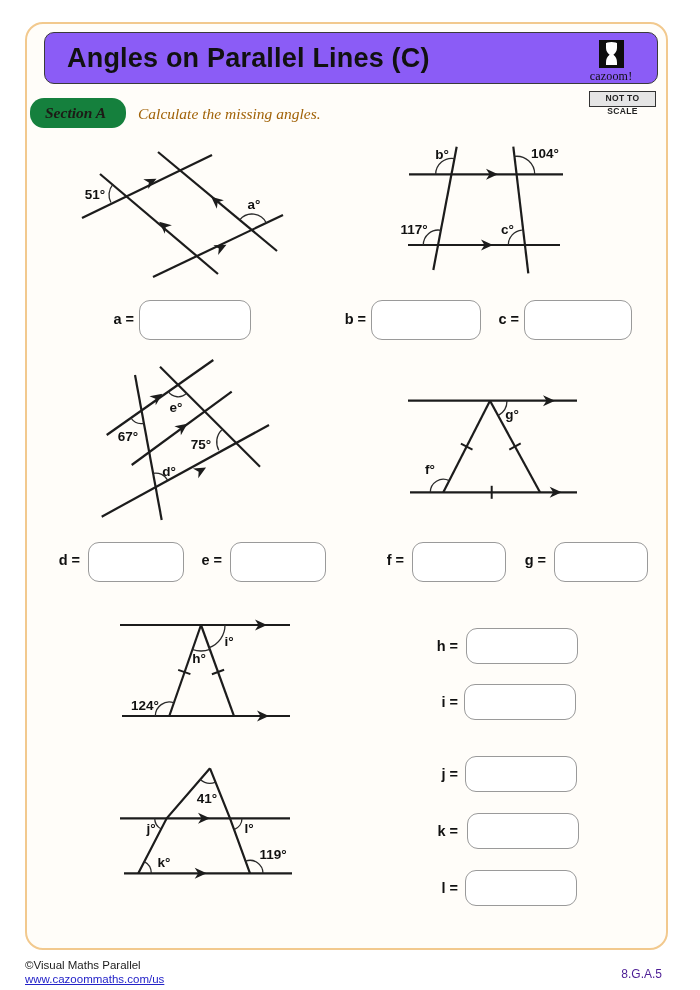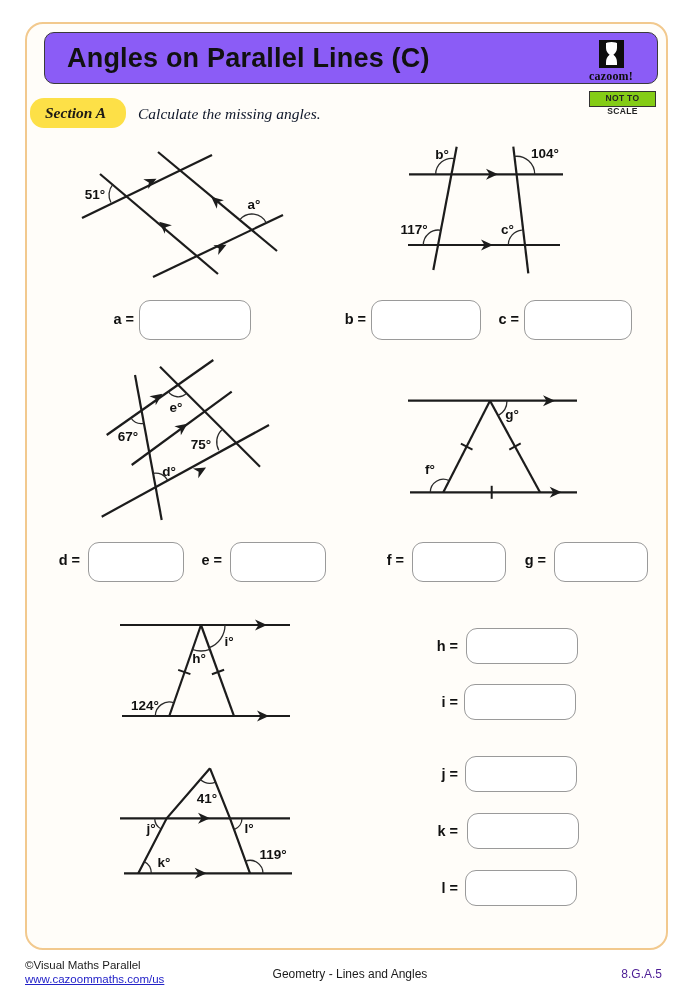--- a/index.html
+++ b/index.html
@@ -11,7 +11,7 @@
   .logo { position:absolute; right:18px; top:7px; width:56px; height:44px; text-align:center; }
   .logo-square { display:block; margin:0 auto; width:25px; height:28px; background:#0d0d0d; position:relative; }
   .logo-glyph { position:absolute; left:0; top:0; }
-  .logo-word { display:block; font-family:"Liberation Serif", serif; font-weight:bold; font-size:12px; color:#0d0d0d; margin-top:1px; letter-spacing:0.2px; }
+  .logo-word { display:block; font-family:"Liberation Serif", serif; font-weight:normal; font-size:12px; color:#0d0d0d; margin-top:1px; letter-spacing:0.2px; }
   .nts { position:absolute; left:589px; top:91px; width:67px; height:16px; border:1.5px solid #333; background:#84cc16; font-size:8.5px; font-weight:bold; color:#222; text-align:center; line-height:13px; letter-spacing:0.3px; }
   .section-pill { position:absolute; left:30px; top:98px; width:96px; height:30px; background:#fde047; border-radius:14px; }
   .section-label { position:absolute; left:15px; top:6px; font-family:"Liberation Serif", serif; font-style:italic; font-weight:bold; font-size:15.5px; color:#1d1a16; }

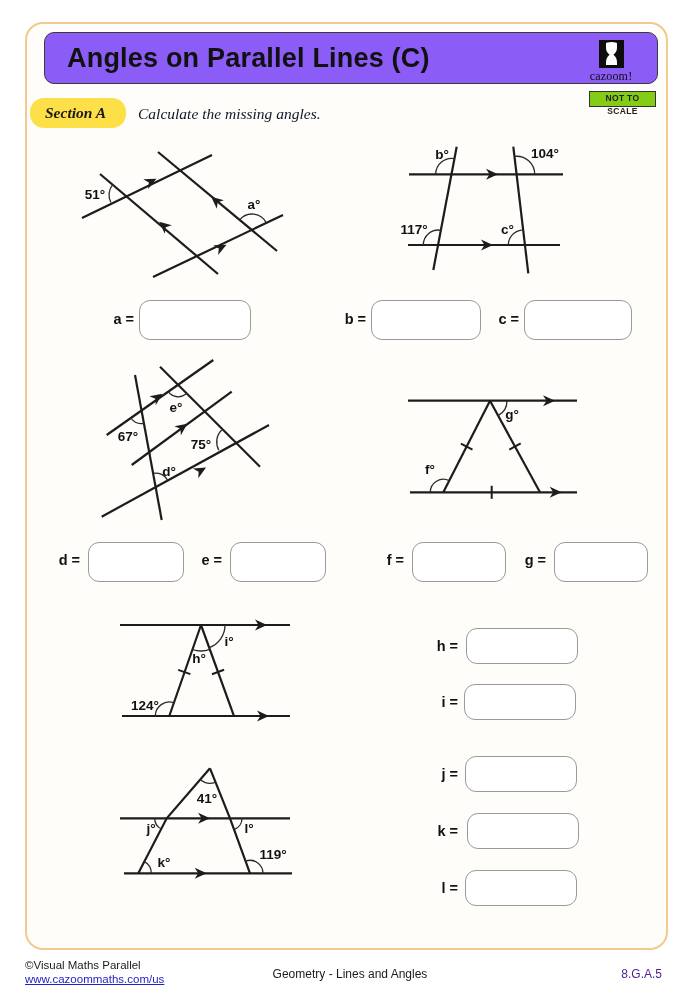--- a/index.html
+++ b/index.html
@@ -12,7 +12,7 @@
   .logo-square { display:block; margin:0 auto; width:25px; height:28px; background:#0d0d0d; position:relative; }
   .logo-glyph { position:absolute; left:0; top:0; }
   .logo-word { display:block; font-family:"Liberation Serif", serif; font-weight:normal; font-size:12px; color:#0d0d0d; margin-top:1px; letter-spacing:0.2px; }
-  .nts { position:absolute; left:589px; top:91px; width:67px; height:16px; border:1.5px solid #333; background:#84cc16; font-size:8.5px; font-weight:bold; color:#222; text-align:center; line-height:13px; letter-spacing:0.3px; }
+  .nts { position:absolute; left:589px; top:91px; width:67px; height:16px; border:1.5px solid #333; background:#e5e5e5; font-size:8.5px; font-weight:bold; color:#222; text-align:center; line-height:13px; letter-spacing:0.3px; }
   .section-pill { position:absolute; left:30px; top:98px; width:96px; height:30px; background:#fde047; border-radius:14px; }
   .section-label { position:absolute; left:15px; top:6px; font-family:"Liberation Serif", serif; font-style:italic; font-weight:bold; font-size:15.5px; color:#1d1a16; }
   .instruction { position:absolute; left:138px; top:105px; font-family:"Liberation Serif", serif; font-style:italic; font-size:15.5px; color:#0f172a; }

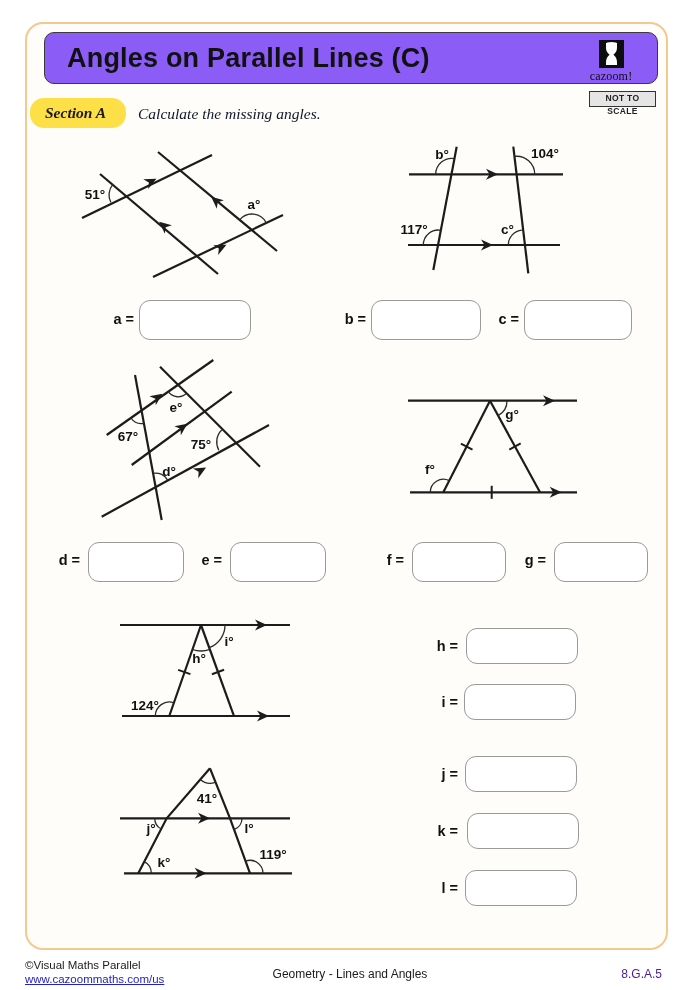--- a/index.html
+++ b/index.html
@@ -13,7 +13,7 @@
   .logo-glyph { position:absolute; left:0; top:0; }
   .logo-word { display:block; font-family:"Liberation Serif", serif; font-weight:normal; font-size:12px; color:#0d0d0d; margin-top:1px; letter-spacing:0.2px; }
   .nts { position:absolute; left:589px; top:91px; width:67px; height:16px; border:1.5px solid #333; background:#e5e5e5; font-size:8.5px; font-weight:bold; color:#222; text-align:center; line-height:13px; letter-spacing:0.3px; }
-  .section-pill { position:absolute; left:30px; top:98px; width:96px; height:30px; background:#fde047; border-radius:14px; }
+  .section-pill { position:absolute; left:30px; top:98px; width:96px; height:30px; background:#15803d; border-radius:14px; }
   .section-label { position:absolute; left:15px; top:6px; font-family:"Liberation Serif", serif; font-style:italic; font-weight:bold; font-size:15.5px; color:#1d1a16; }
   .instruction { position:absolute; left:138px; top:105px; font-family:"Liberation Serif", serif; font-style:italic; font-size:15.5px; color:#0f172a; }
   svg.diag { position:absolute; overflow:visible; }

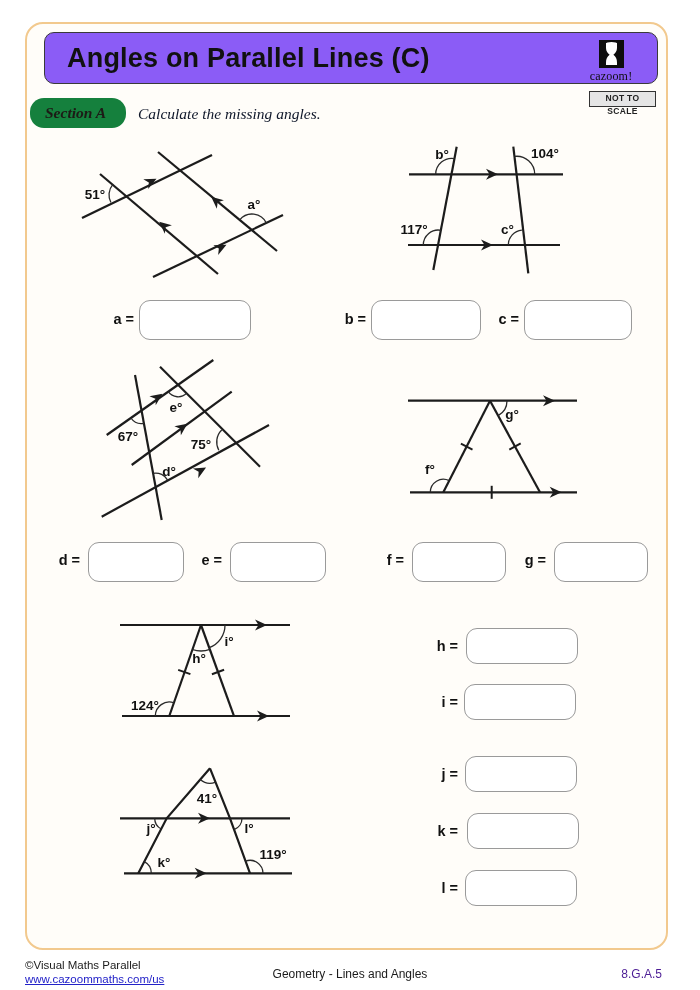--- a/index.html
+++ b/index.html
@@ -15,7 +15,7 @@
   .nts { position:absolute; left:589px; top:91px; width:67px; height:16px; border:1.5px solid #333; background:#e5e5e5; font-size:8.5px; font-weight:bold; color:#222; text-align:center; line-height:13px; letter-spacing:0.3px; }
   .section-pill { position:absolute; left:30px; top:98px; width:96px; height:30px; background:#15803d; border-radius:14px; }
   .section-label { position:absolute; left:15px; top:6px; font-family:"Liberation Serif", serif; font-style:italic; font-weight:bold; font-size:15.5px; color:#1d1a16; }
-  .instruction { position:absolute; left:138px; top:105px; font-family:"Liberation Serif", serif; font-style:italic; font-size:15.5px; color:#0f172a; }
+  .instruction { position:absolute; left:138px; top:105px; font-family:"Liberation Serif", serif; font-style:italic; font-size:15.5px; color:#a16207; }
   svg.diag { position:absolute; overflow:visible; }
   .dln { stroke:#1c1c1c; stroke-width:2.2; fill:none; }
   .arc { stroke:#2a2a2a; stroke-width:1.3; fill:none; }

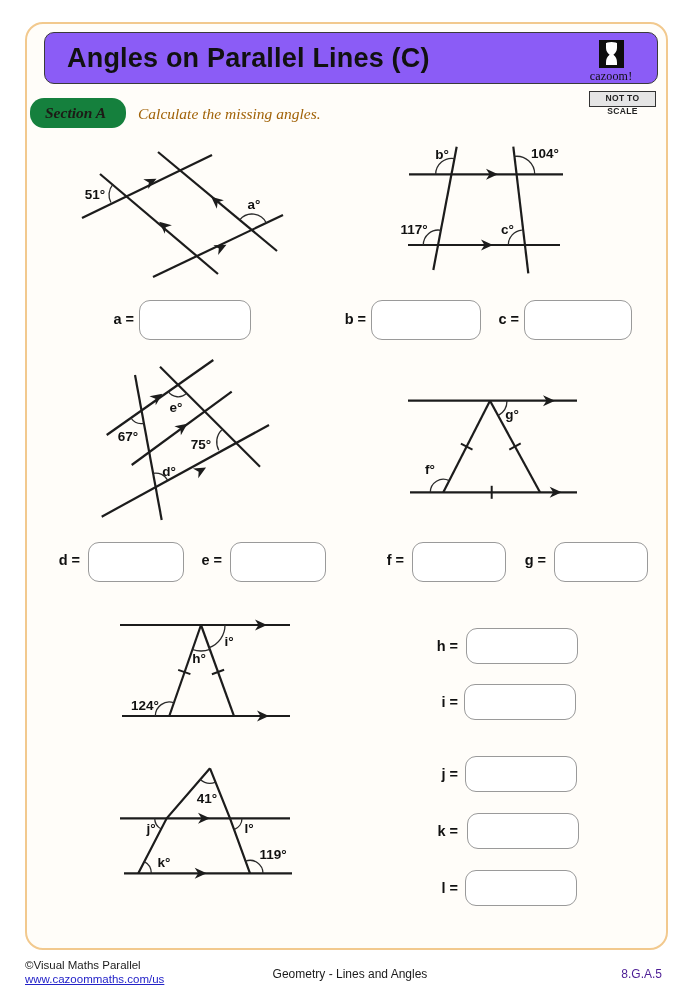--- a/index.html
+++ b/index.html
@@ -226,7 +226,6 @@
 
   <div class="footer-copy">©Visual Maths Parallel</div>
   <div class="footer-link">www.cazoommaths.com/us</div>
-  <div class="footer-center">Geometry - Lines and Angles</div>
   <div class="footer-code">8.G.A.5</div>
 </div>
 

